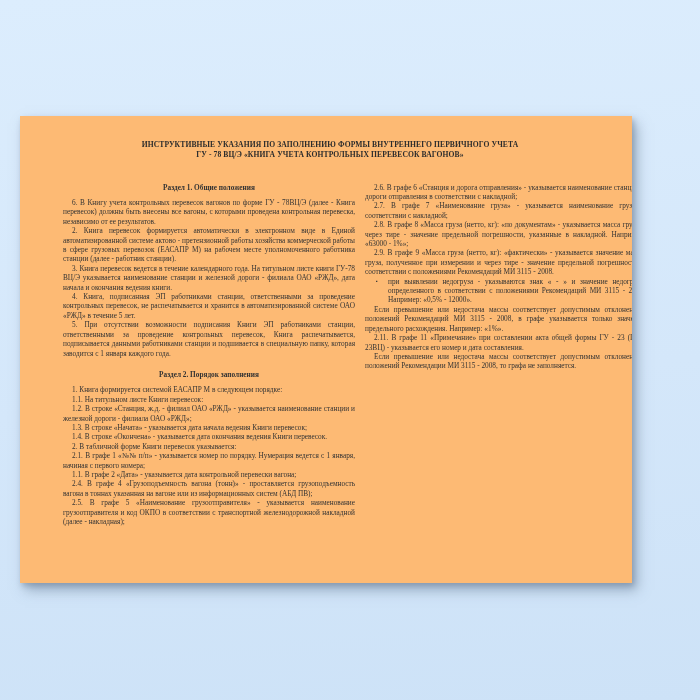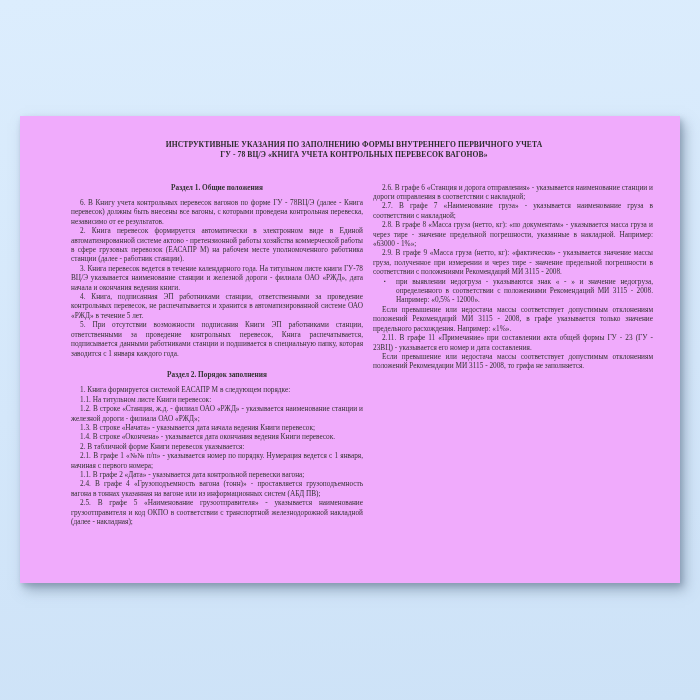--- a/index.html
+++ b/index.html
@@ -17,10 +17,10 @@
     position: absolute;
     left: 20px;
     top: 116px;
-    width: 660px;
+    width: 612px;
     height: 467px;
     box-sizing: border-box;
-    background: #f0abfc;
+    background: #fdba74;
     box-shadow: 5px 7px 12px rgba(96,115,140,0.50), 2px 3px 5px rgba(96,115,140,0.35);
     padding: 24px 35px 20px 43px;
     overflow: hidden;

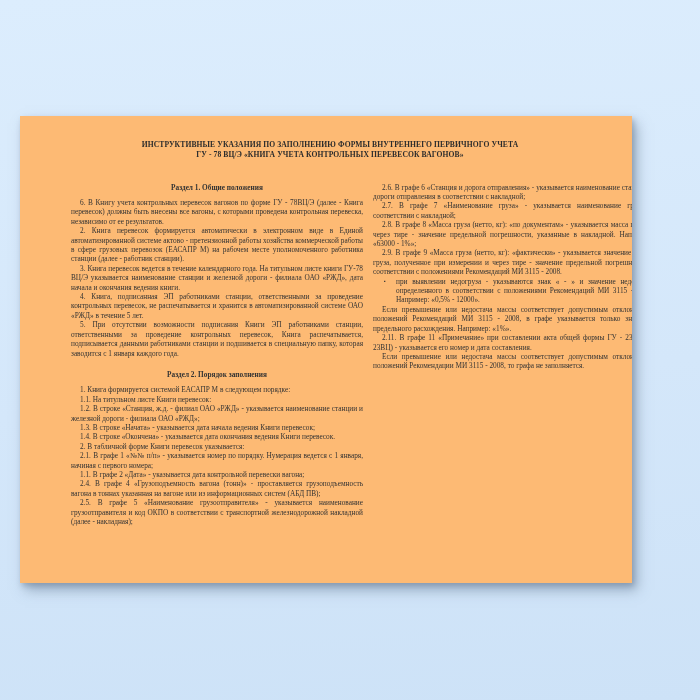--- a/index.html
+++ b/index.html
@@ -37,7 +37,6 @@
     display: flex;
     margin-top: 23px;
     gap: 10px;
-    margin-left: 8px;
   }
   .col {
     color: #333333;

